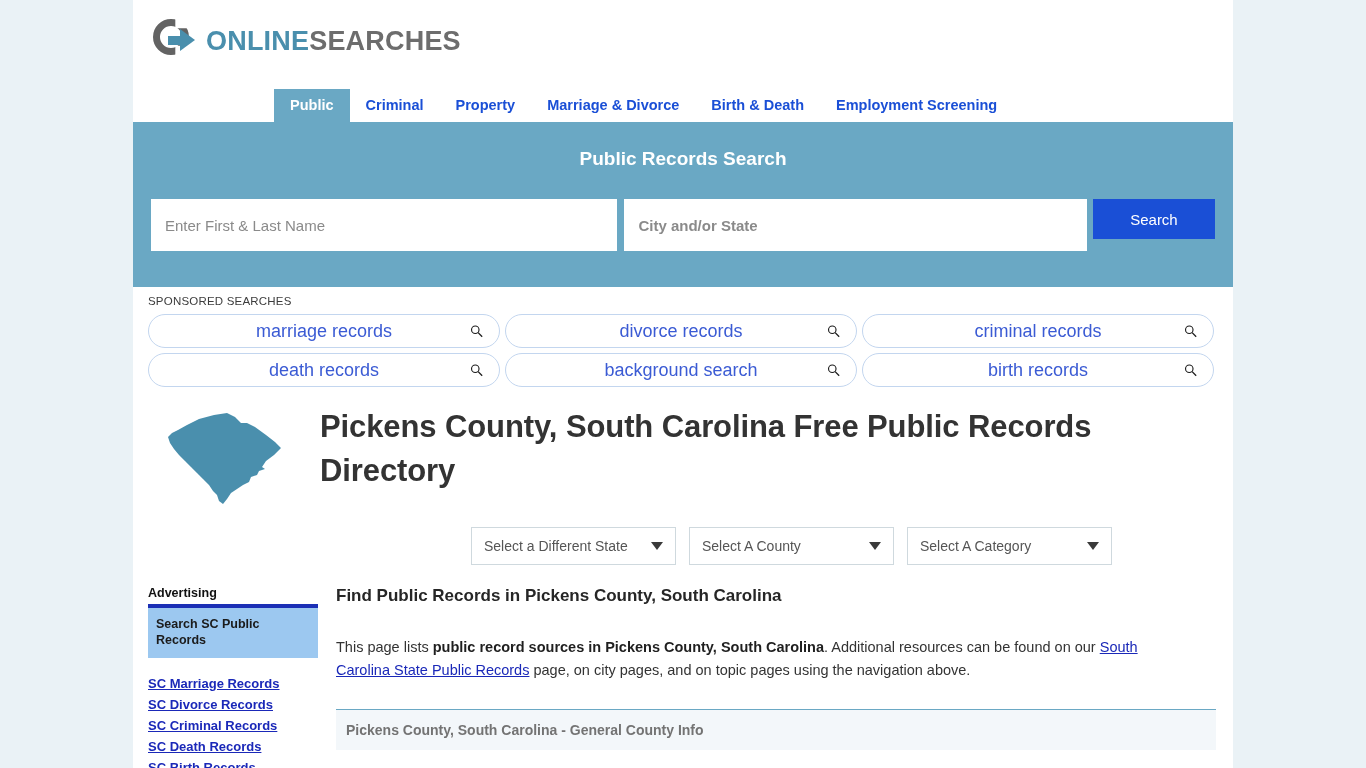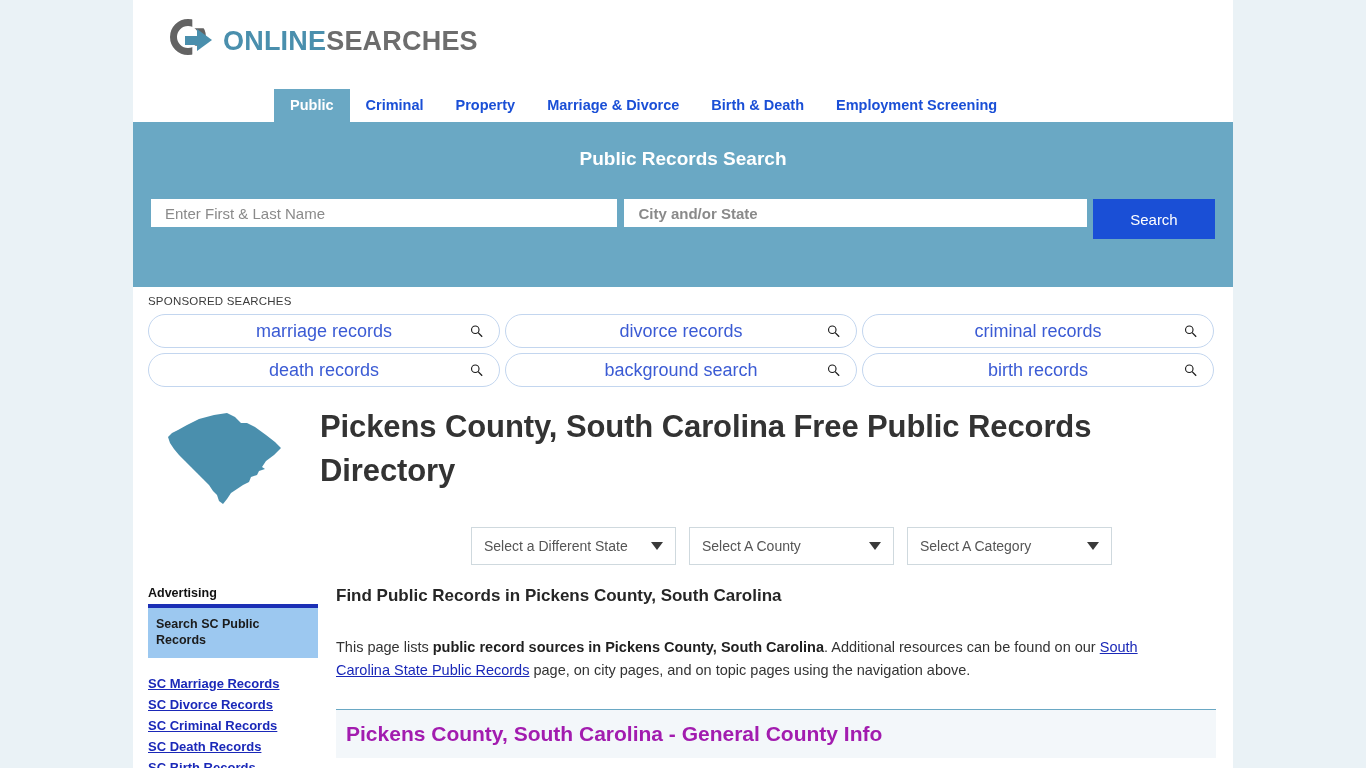--- a/index.html
+++ b/index.html
@@ -30,7 +30,7 @@
     height: 82px;
     display: flex;
     align-items: center;
-    padding-left: 37px;
+    padding-left: 20px;
     box-sizing: border-box;
     text-align: right;
   }

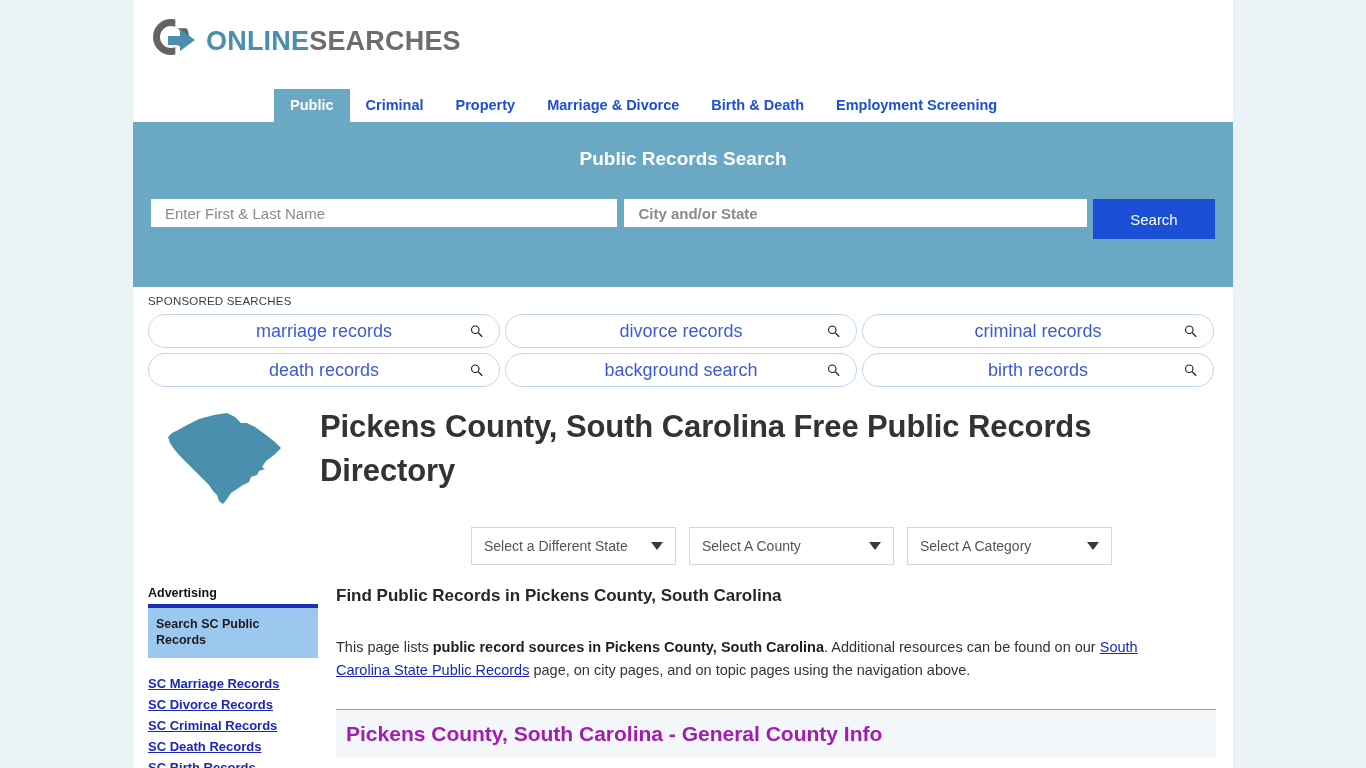--- a/index.html
+++ b/index.html
@@ -115,7 +115,7 @@
     box-sizing: border-box;
   }
   .search-field {
-    height: 28px;
+    height: 52px;
     background: #ffffff;
     border: 0;
     outline: none;

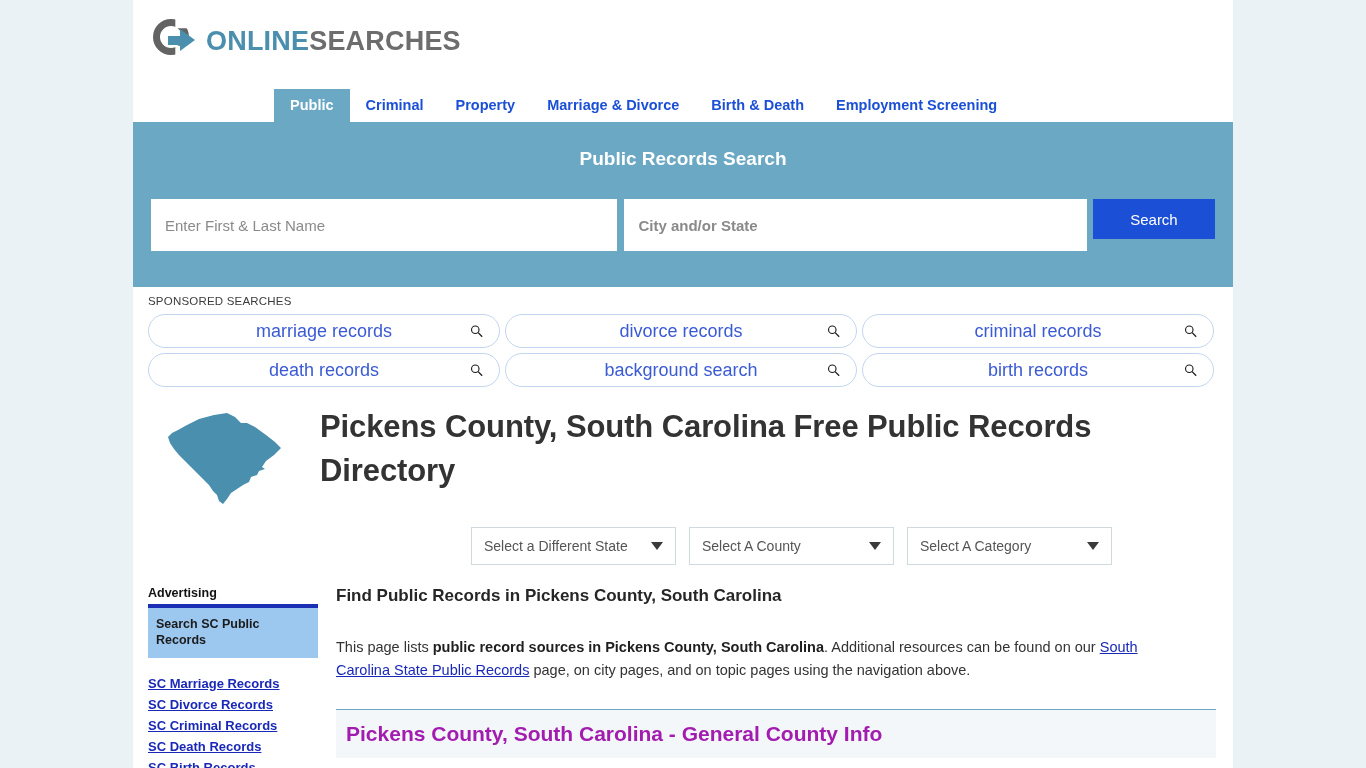--- a/index.html
+++ b/index.html
@@ -298,9 +298,9 @@
   }
   .section-head {
     background: #f3f7fa;
-    font-size: 21px;
-    font-weight: bold;
-    color: #a21caf;
+    font-size: 14px;
+    font-weight: bold;
+    color: #737373;
     padding: 12px 10px 12px 10px;
     box-sizing: border-box;
     max-width: 880px;

